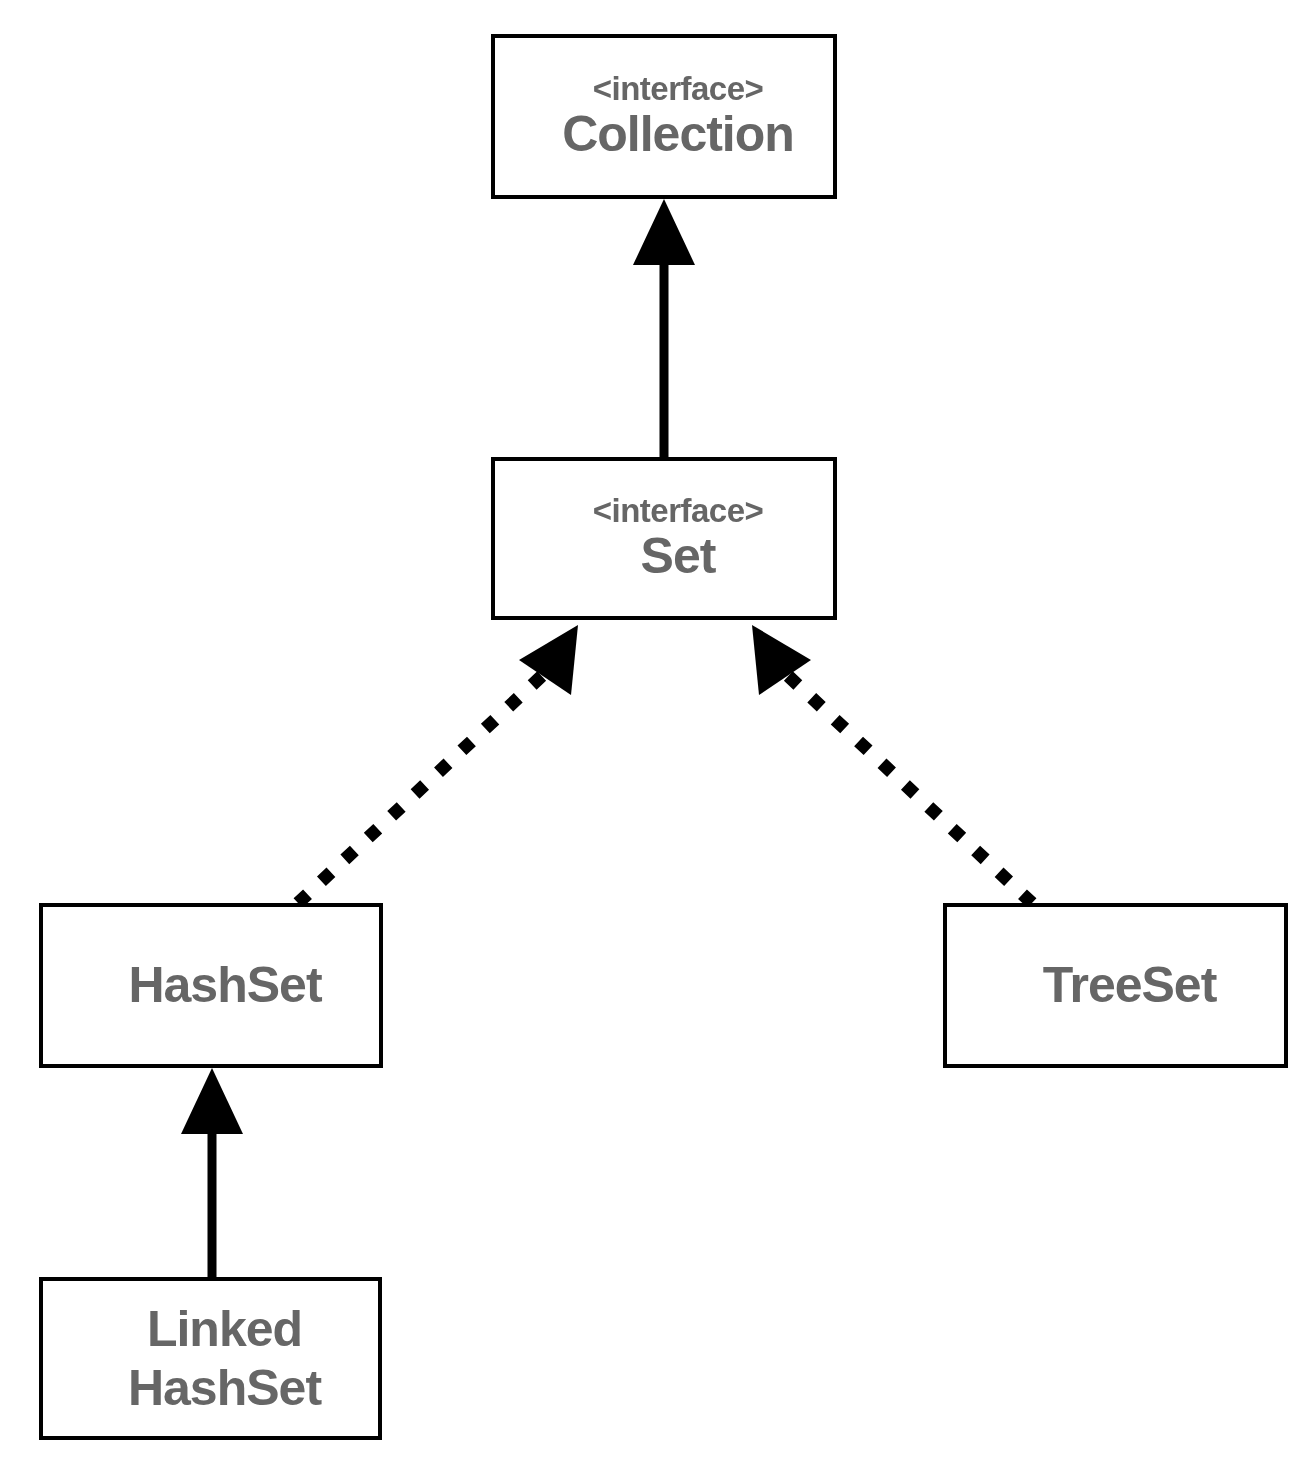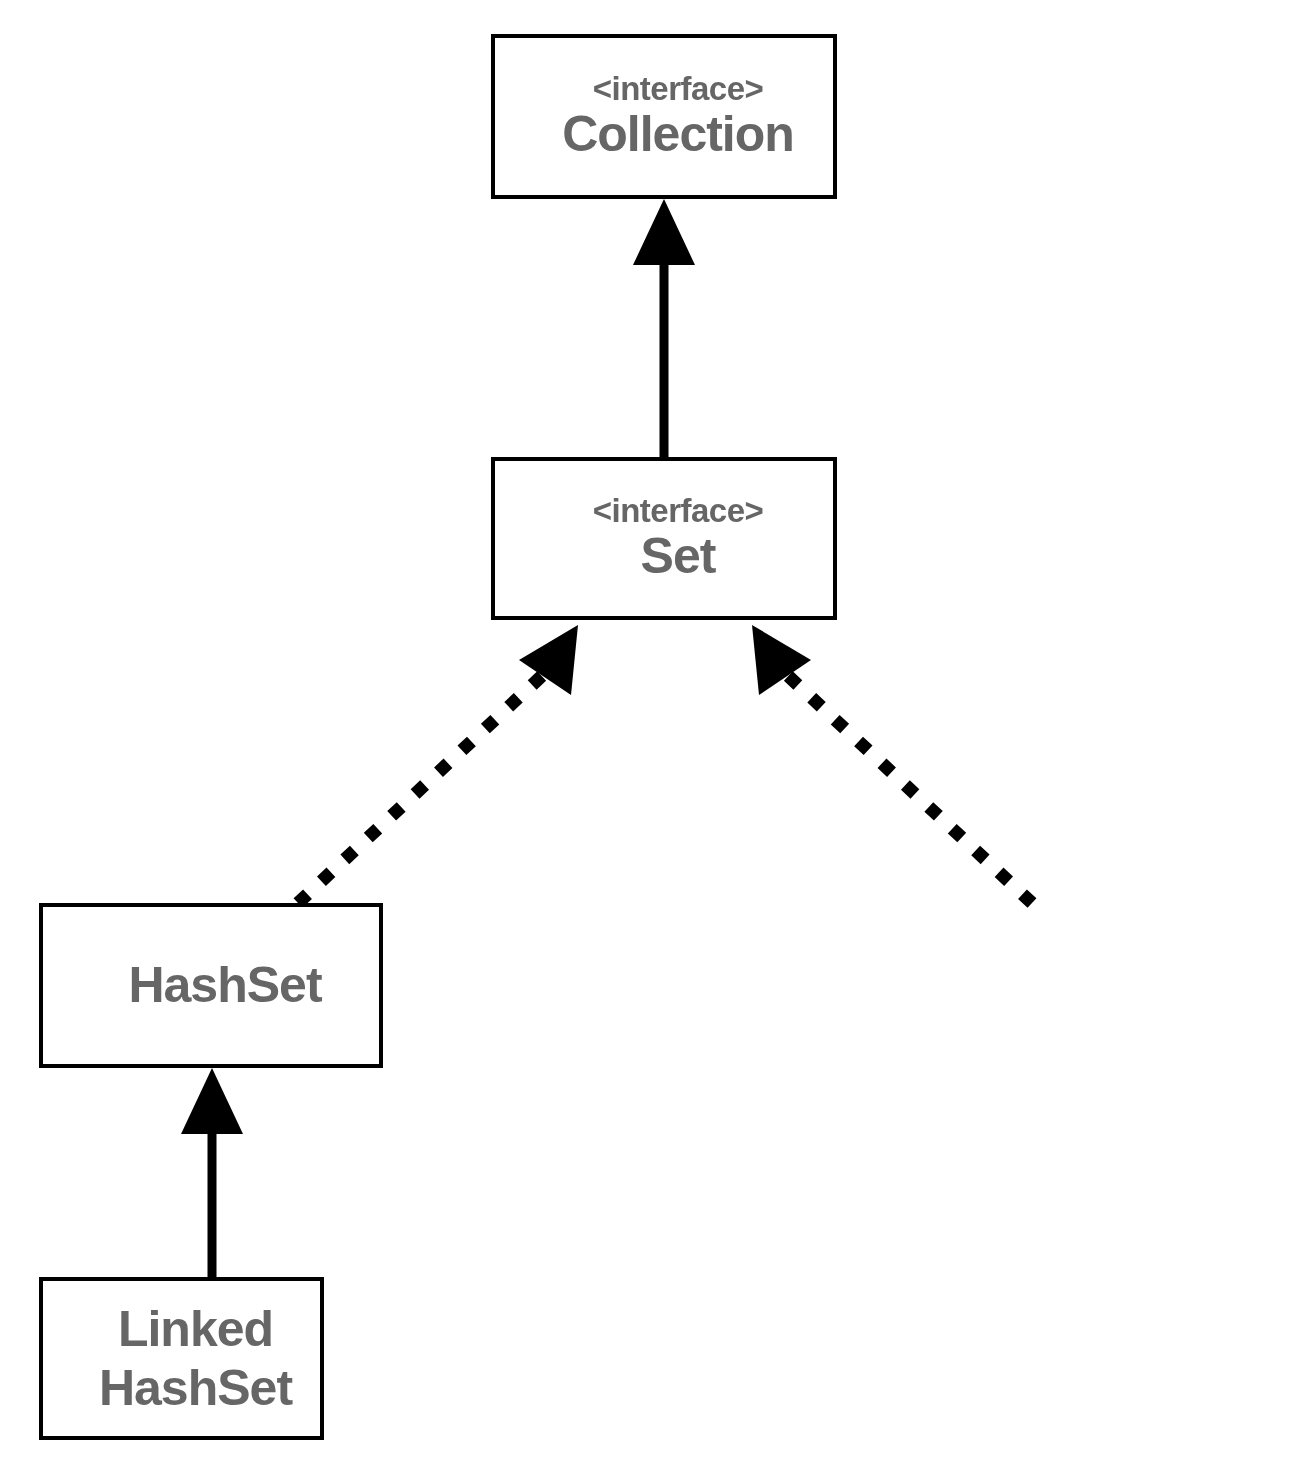--- a/index.html
+++ b/index.html
@@ -107,6 +107,9 @@
     <div class="node-name">HashSet</div>
   </div>
 
+  <div class="uml-node" id="node-treeset">
+    <div class="node-name">TreeSet</div>
+  </div>
 
   <div class="uml-node" id="node-linkedhashset">
     <div class="node-name two-line">Linked</div>

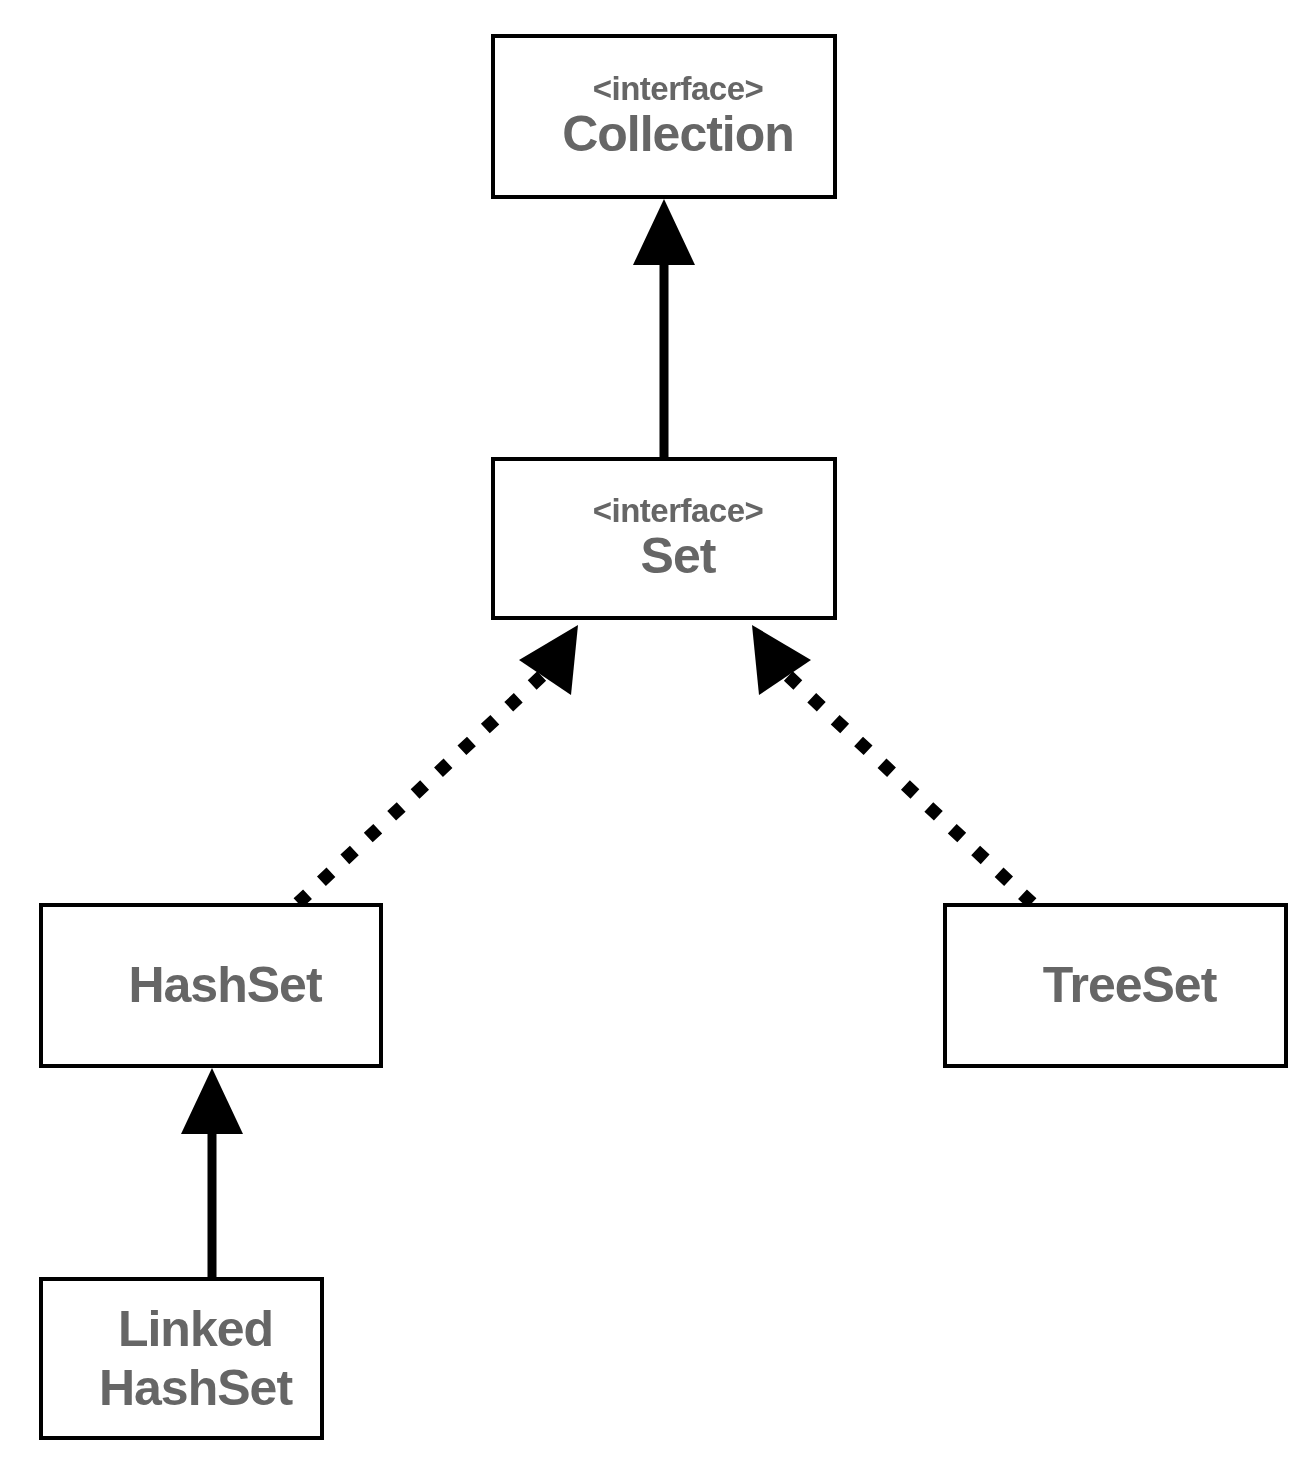--- a/index.html
+++ b/index.html
@@ -63,7 +63,7 @@
   #node-set           { left: 491px; top: 457px;  width: 346px; height: 163px; }
   #node-hashset       { left: 39px;  top: 903px;  width: 344px; height: 165px; }
   #node-treeset       { left: 943px; top: 903px;  width: 345px; height: 165px; }
-  #node-linkedhashset { left: 39px;  top: 1277px; width: 285px; height: 163px; }
+  #node-linkedhashset { left: 39px;  top: 1277px; width: 343px; height: 163px; }
 </style>
 </head>
 <body>

